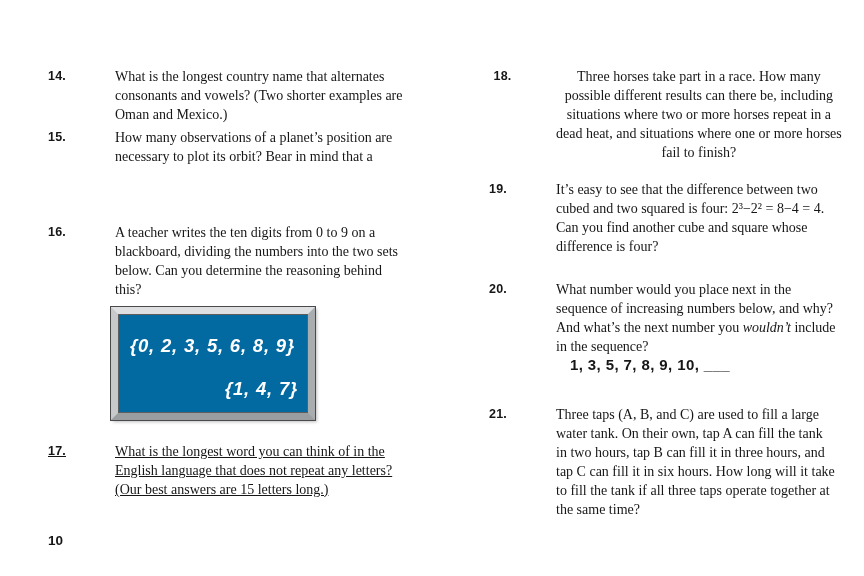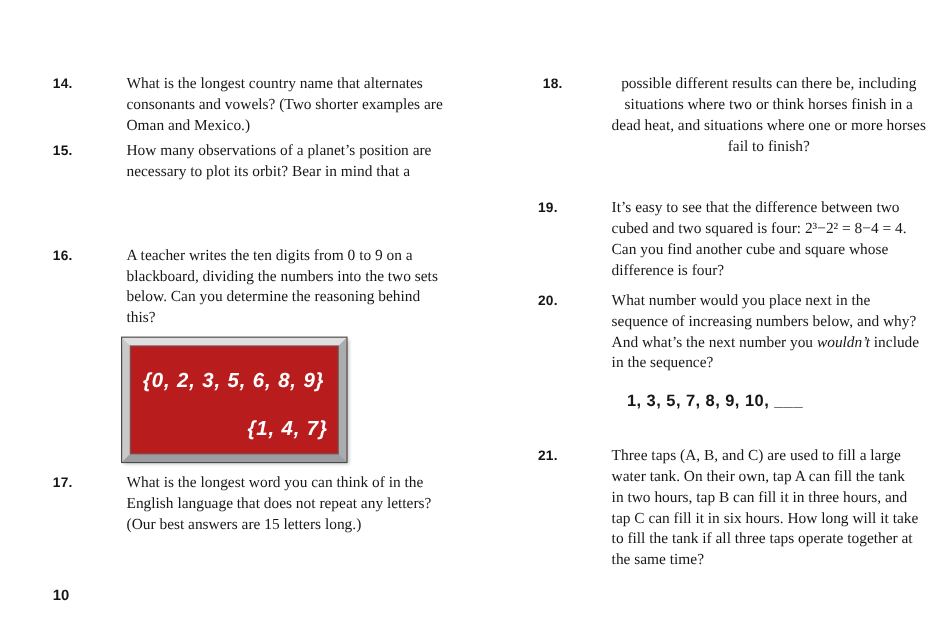--- a/index.html
+++ b/index.html
@@ -132,6 +132,7 @@
     <div class="question" id="q18">
       <span class="qnum">18.</span>
       <div class="qtext">
+        <div class="line">Three horses take part in a race. How many</div>
         <div class="line">possible different results can there be, including</div>
         <div class="line">situations where two or think horses finish in a</div>
         <div class="line">dead heat, and situations where one or more horses</div>

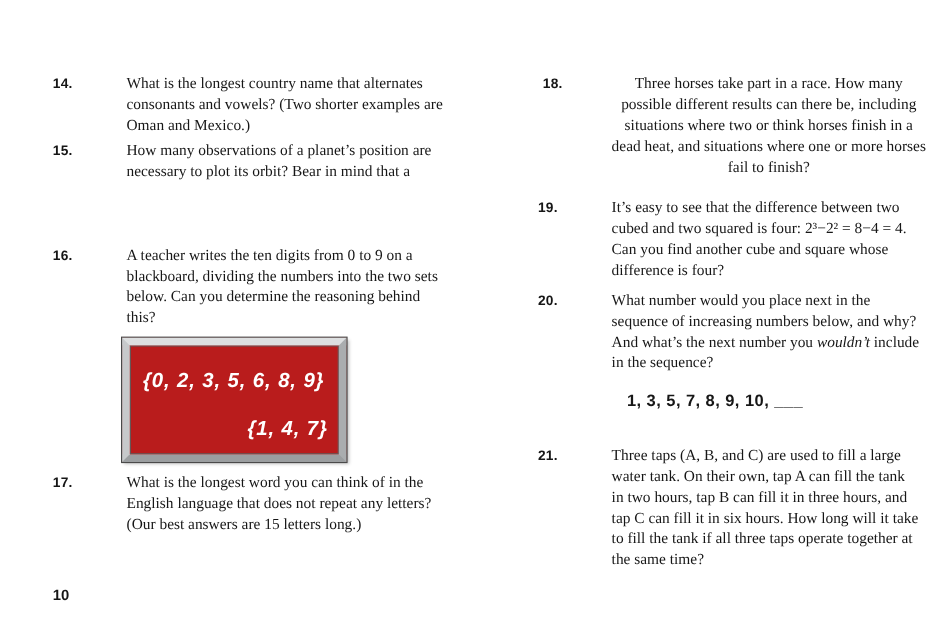--- a/index.html
+++ b/index.html
@@ -134,7 +134,7 @@
       <div class="qtext">
         <div class="line">Three horses take part in a race. How many</div>
         <div class="line">possible different results can there be, including</div>
-        <div class="line">situations where two or think horses finish in a</div>
+        <div class="line">situations where two or more horses repeat in a</div>
         <div class="line">dead heat, and situations where one or more horses</div>
         <div class="line">fail to finish?</div>
       </div>

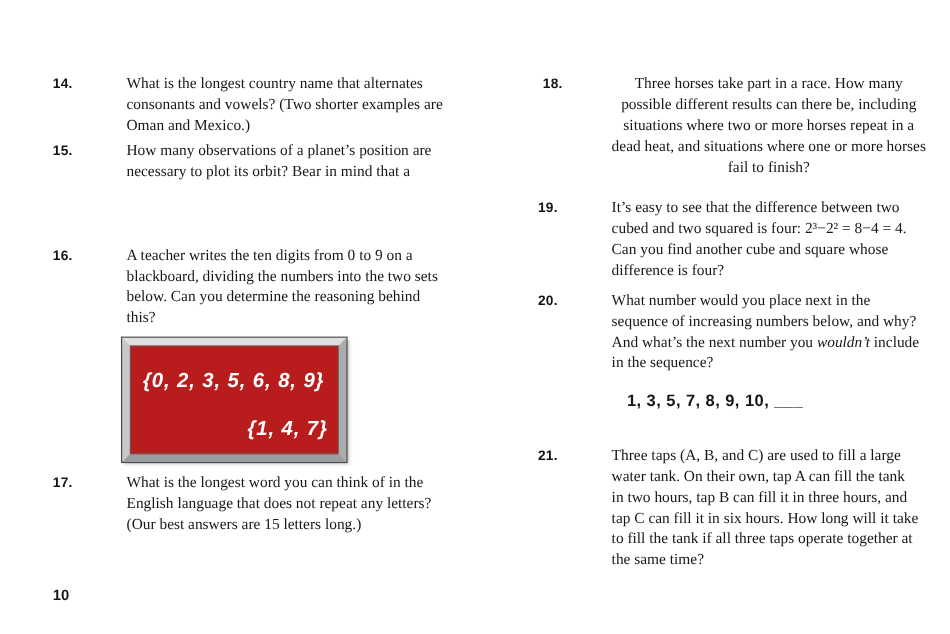--- a/index.html
+++ b/index.html
@@ -73,7 +73,7 @@
   
   #q18 { left: 57px; top: 67px; text-align: center; }
   #q19 { left: 57px; top: 180px; }
-  #q20 { left: 57px; top: 264px; }
+  #q20 { left: 57px; top: 280px; }
   #q21 { left: 57px; top: 405px; }
 </style>
 </head>

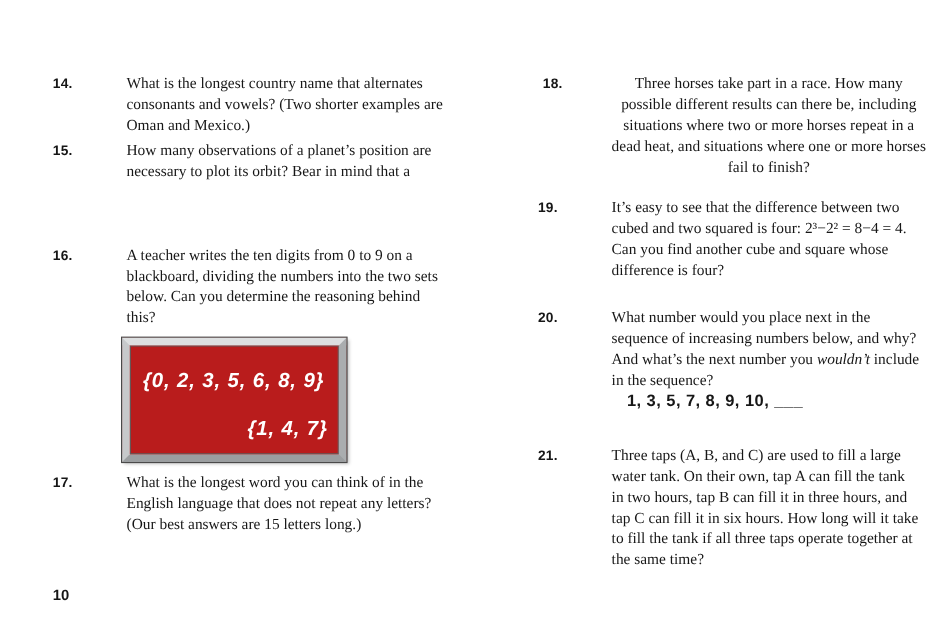--- a/index.html
+++ b/index.html
@@ -31,7 +31,7 @@
   .blackboard {
     position: absolute; left: 111px; top: 307px;
     width: 204px; height: 113px; box-sizing: border-box;
-    background: #b91c1c;
+    background: #0369a1;
     border: 7px solid;
     border-color: #dddfe0 #aaadaf #9b9ea0 #c7c9cb;
     outline: 1px solid #4a4a4a;

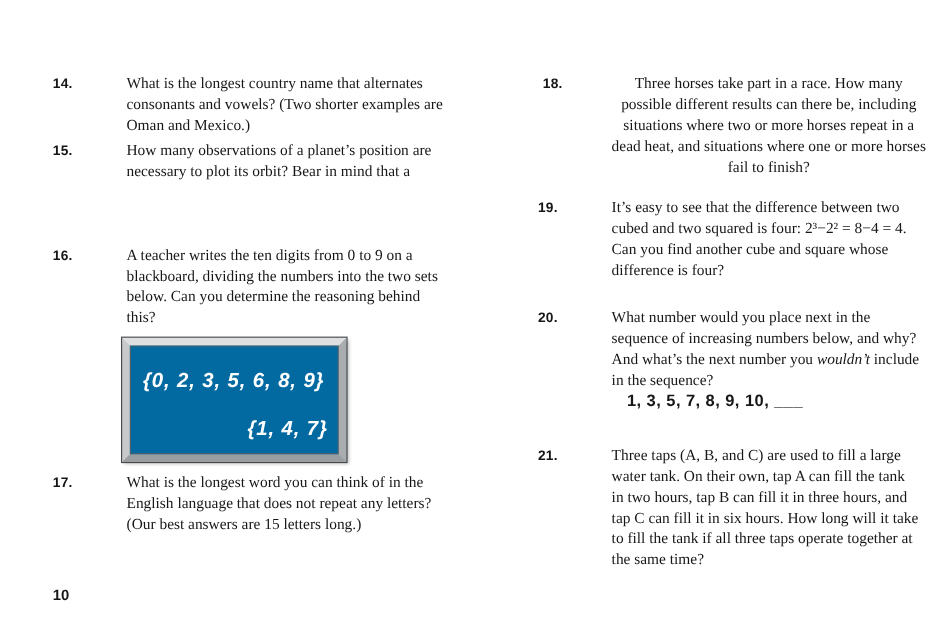--- a/index.html
+++ b/index.html
@@ -69,7 +69,7 @@
   #q14 { left: 48px; top: 67px; }
   #q15 { left: 48px; top: 128px; }
   #q16 { left: 48px; top: 223px; }
-  #q17 { left: 48px; top: 430px; }
+  #q17 { left: 48px; top: 442px; text-decoration: underline; }
   
   #q18 { left: 57px; top: 67px; text-align: center; }
   #q19 { left: 57px; top: 180px; }

